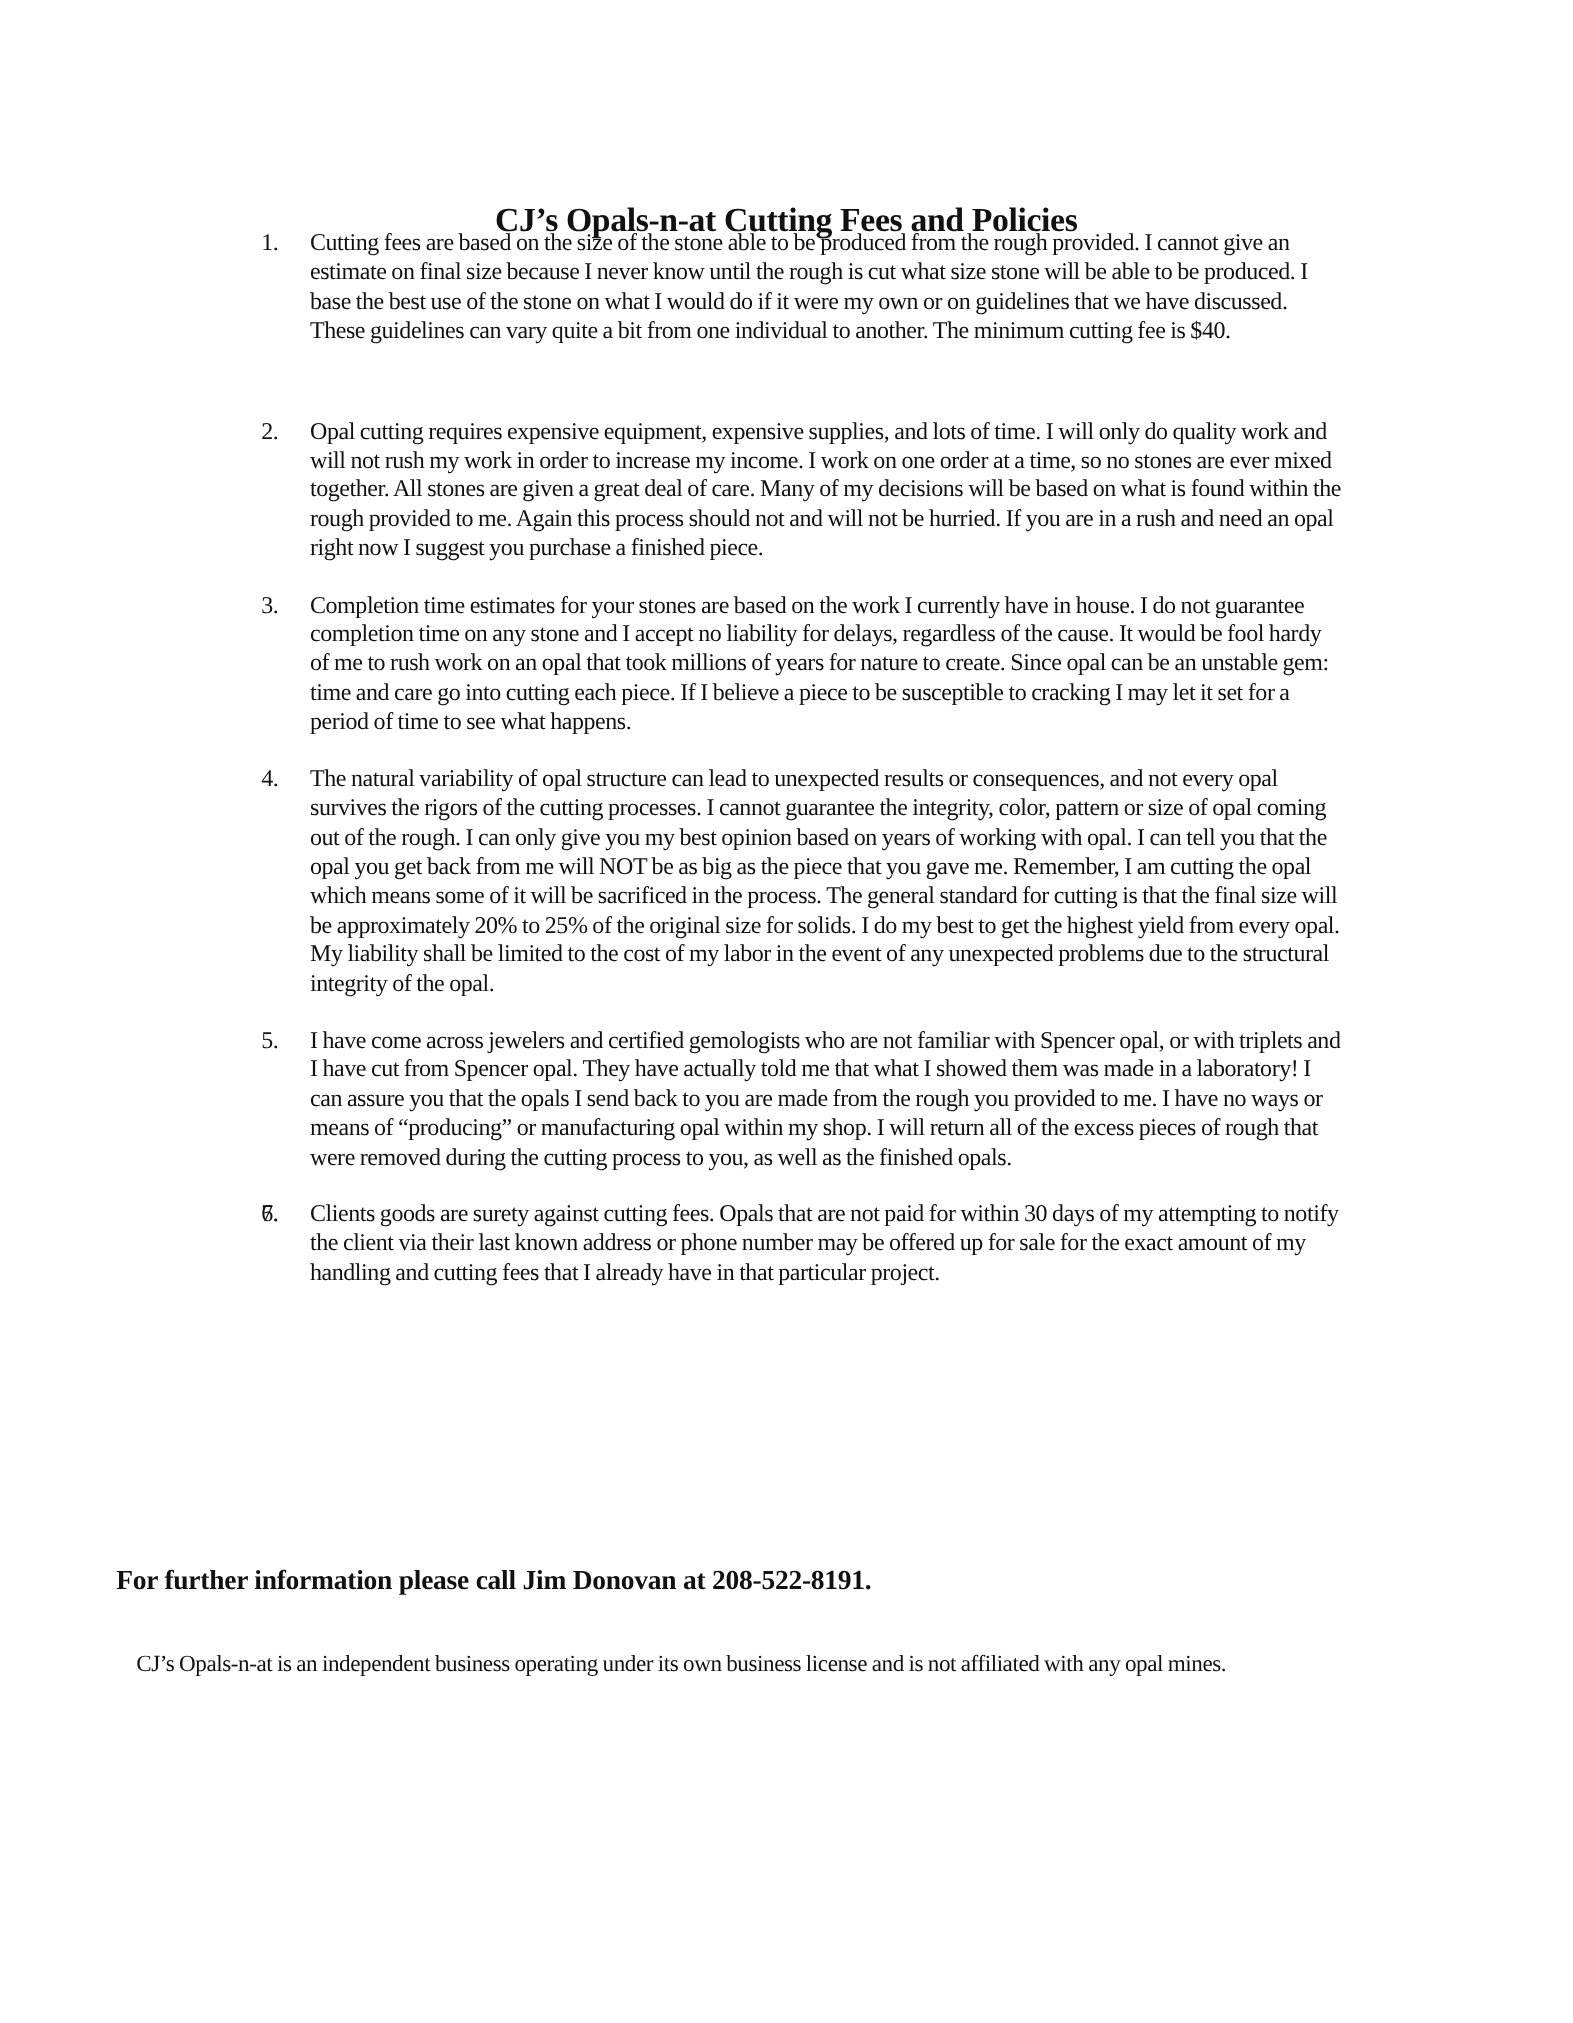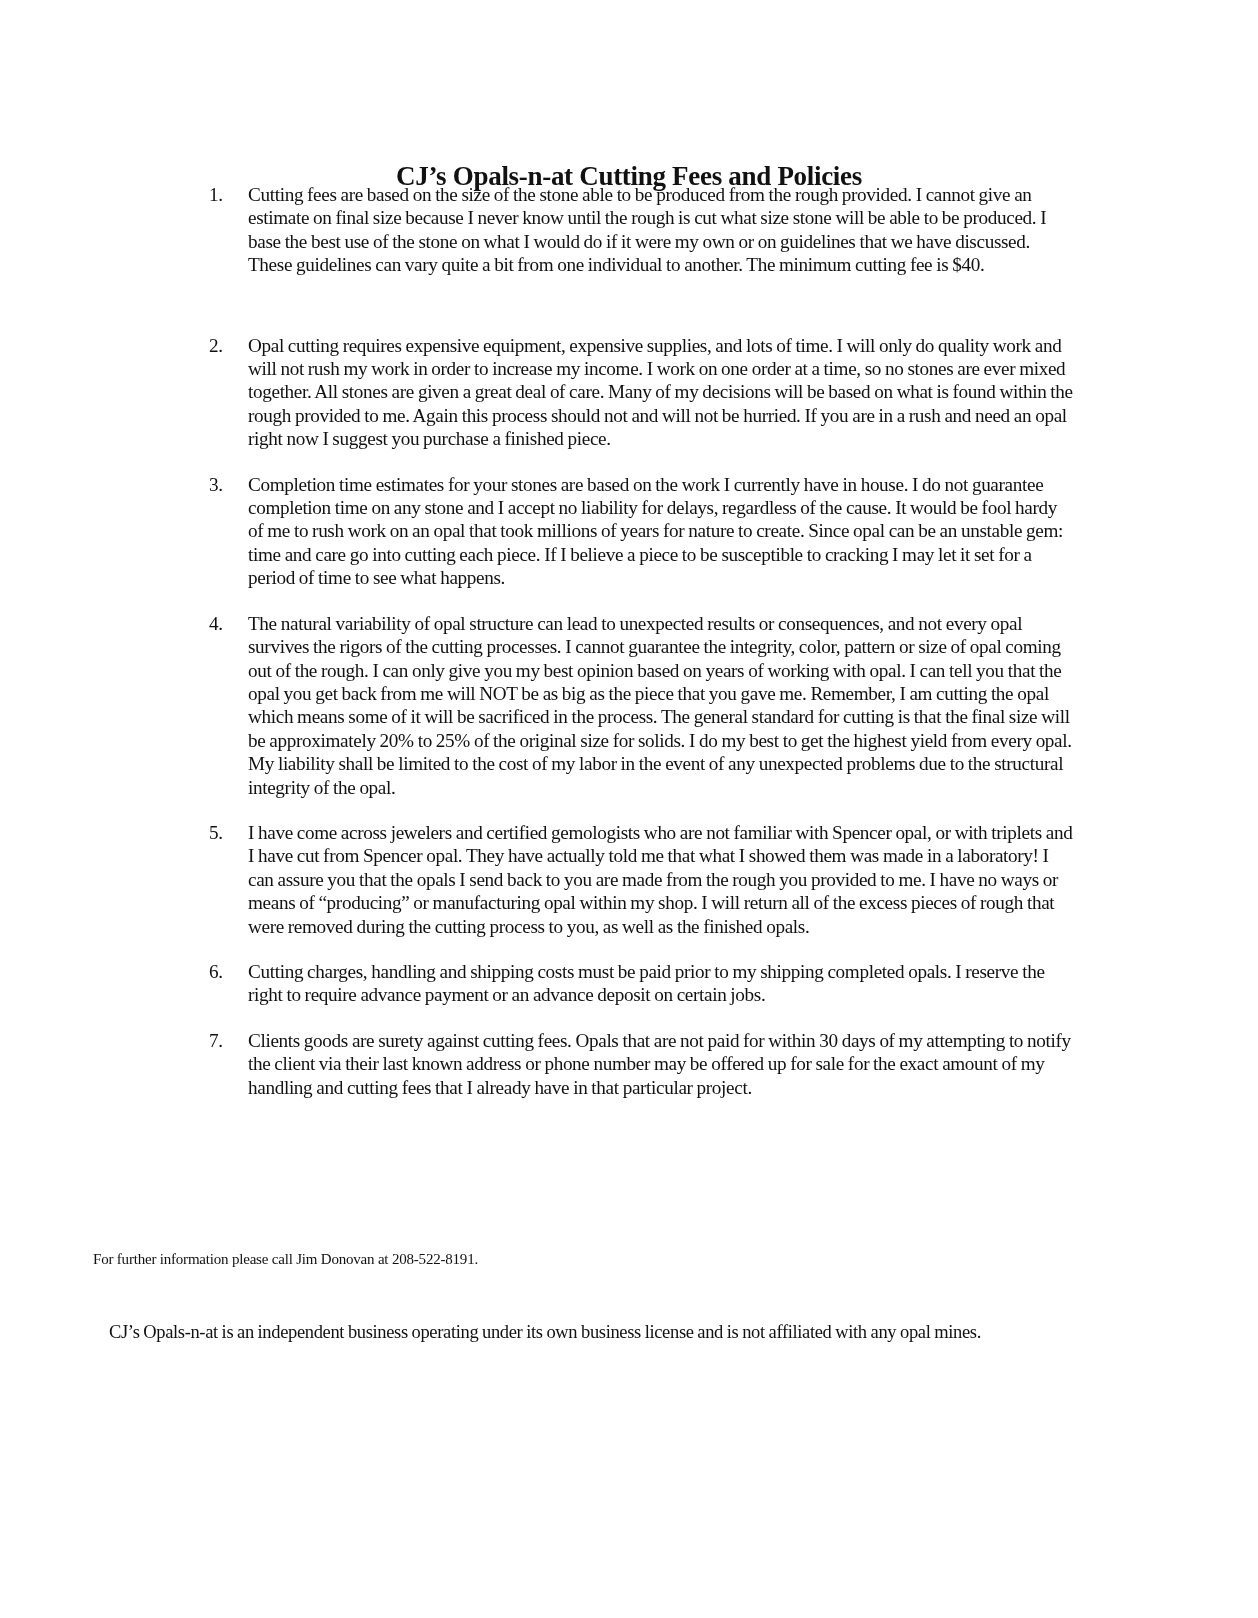--- a/index.html
+++ b/index.html
@@ -51,7 +51,6 @@
   </li>
   <li class="policy-item" style="margin-bottom:22px;">
     <span class="policy-num">6.</span>
-    <span>Cutting charges, handling and shipping costs must be paid prior to my shipping completed opals. I reserve the right to require advance payment or an advance deposit on certain jobs.</span>
   </li>
   <li class="policy-item">
     <span class="policy-num">7.</span>

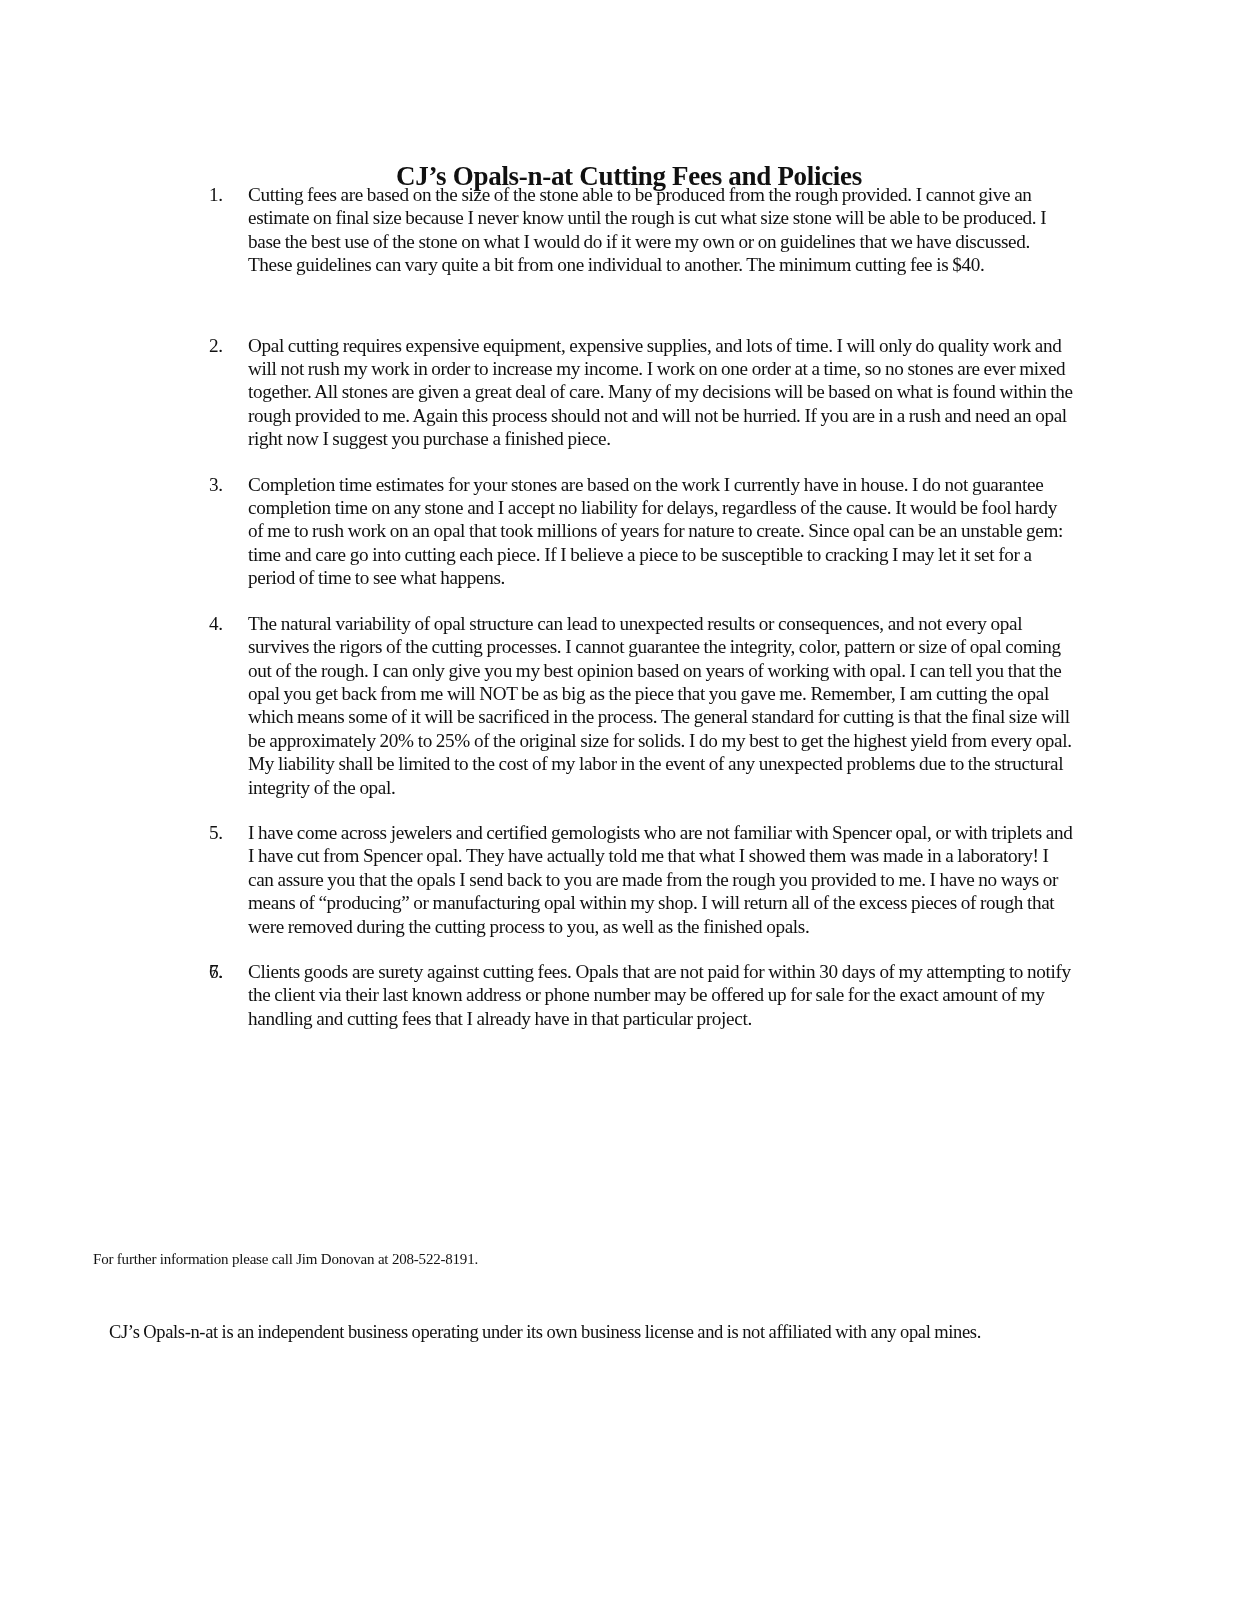--- a/index.html
+++ b/index.html
@@ -16,7 +16,7 @@
   .policy-num { position: absolute; left: 4px; top: 0; }
   .footer-contact {
     position: absolute; top: 1251px; left: 93px;
-    font-size: 15px; letter-spacing: -0.2px;
+    font-size: 22px; letter-spacing: -0.2px; font-weight: bold;
   }
   .footer-disclaimer {
     position: absolute; top: 1306px; left: 93px;

